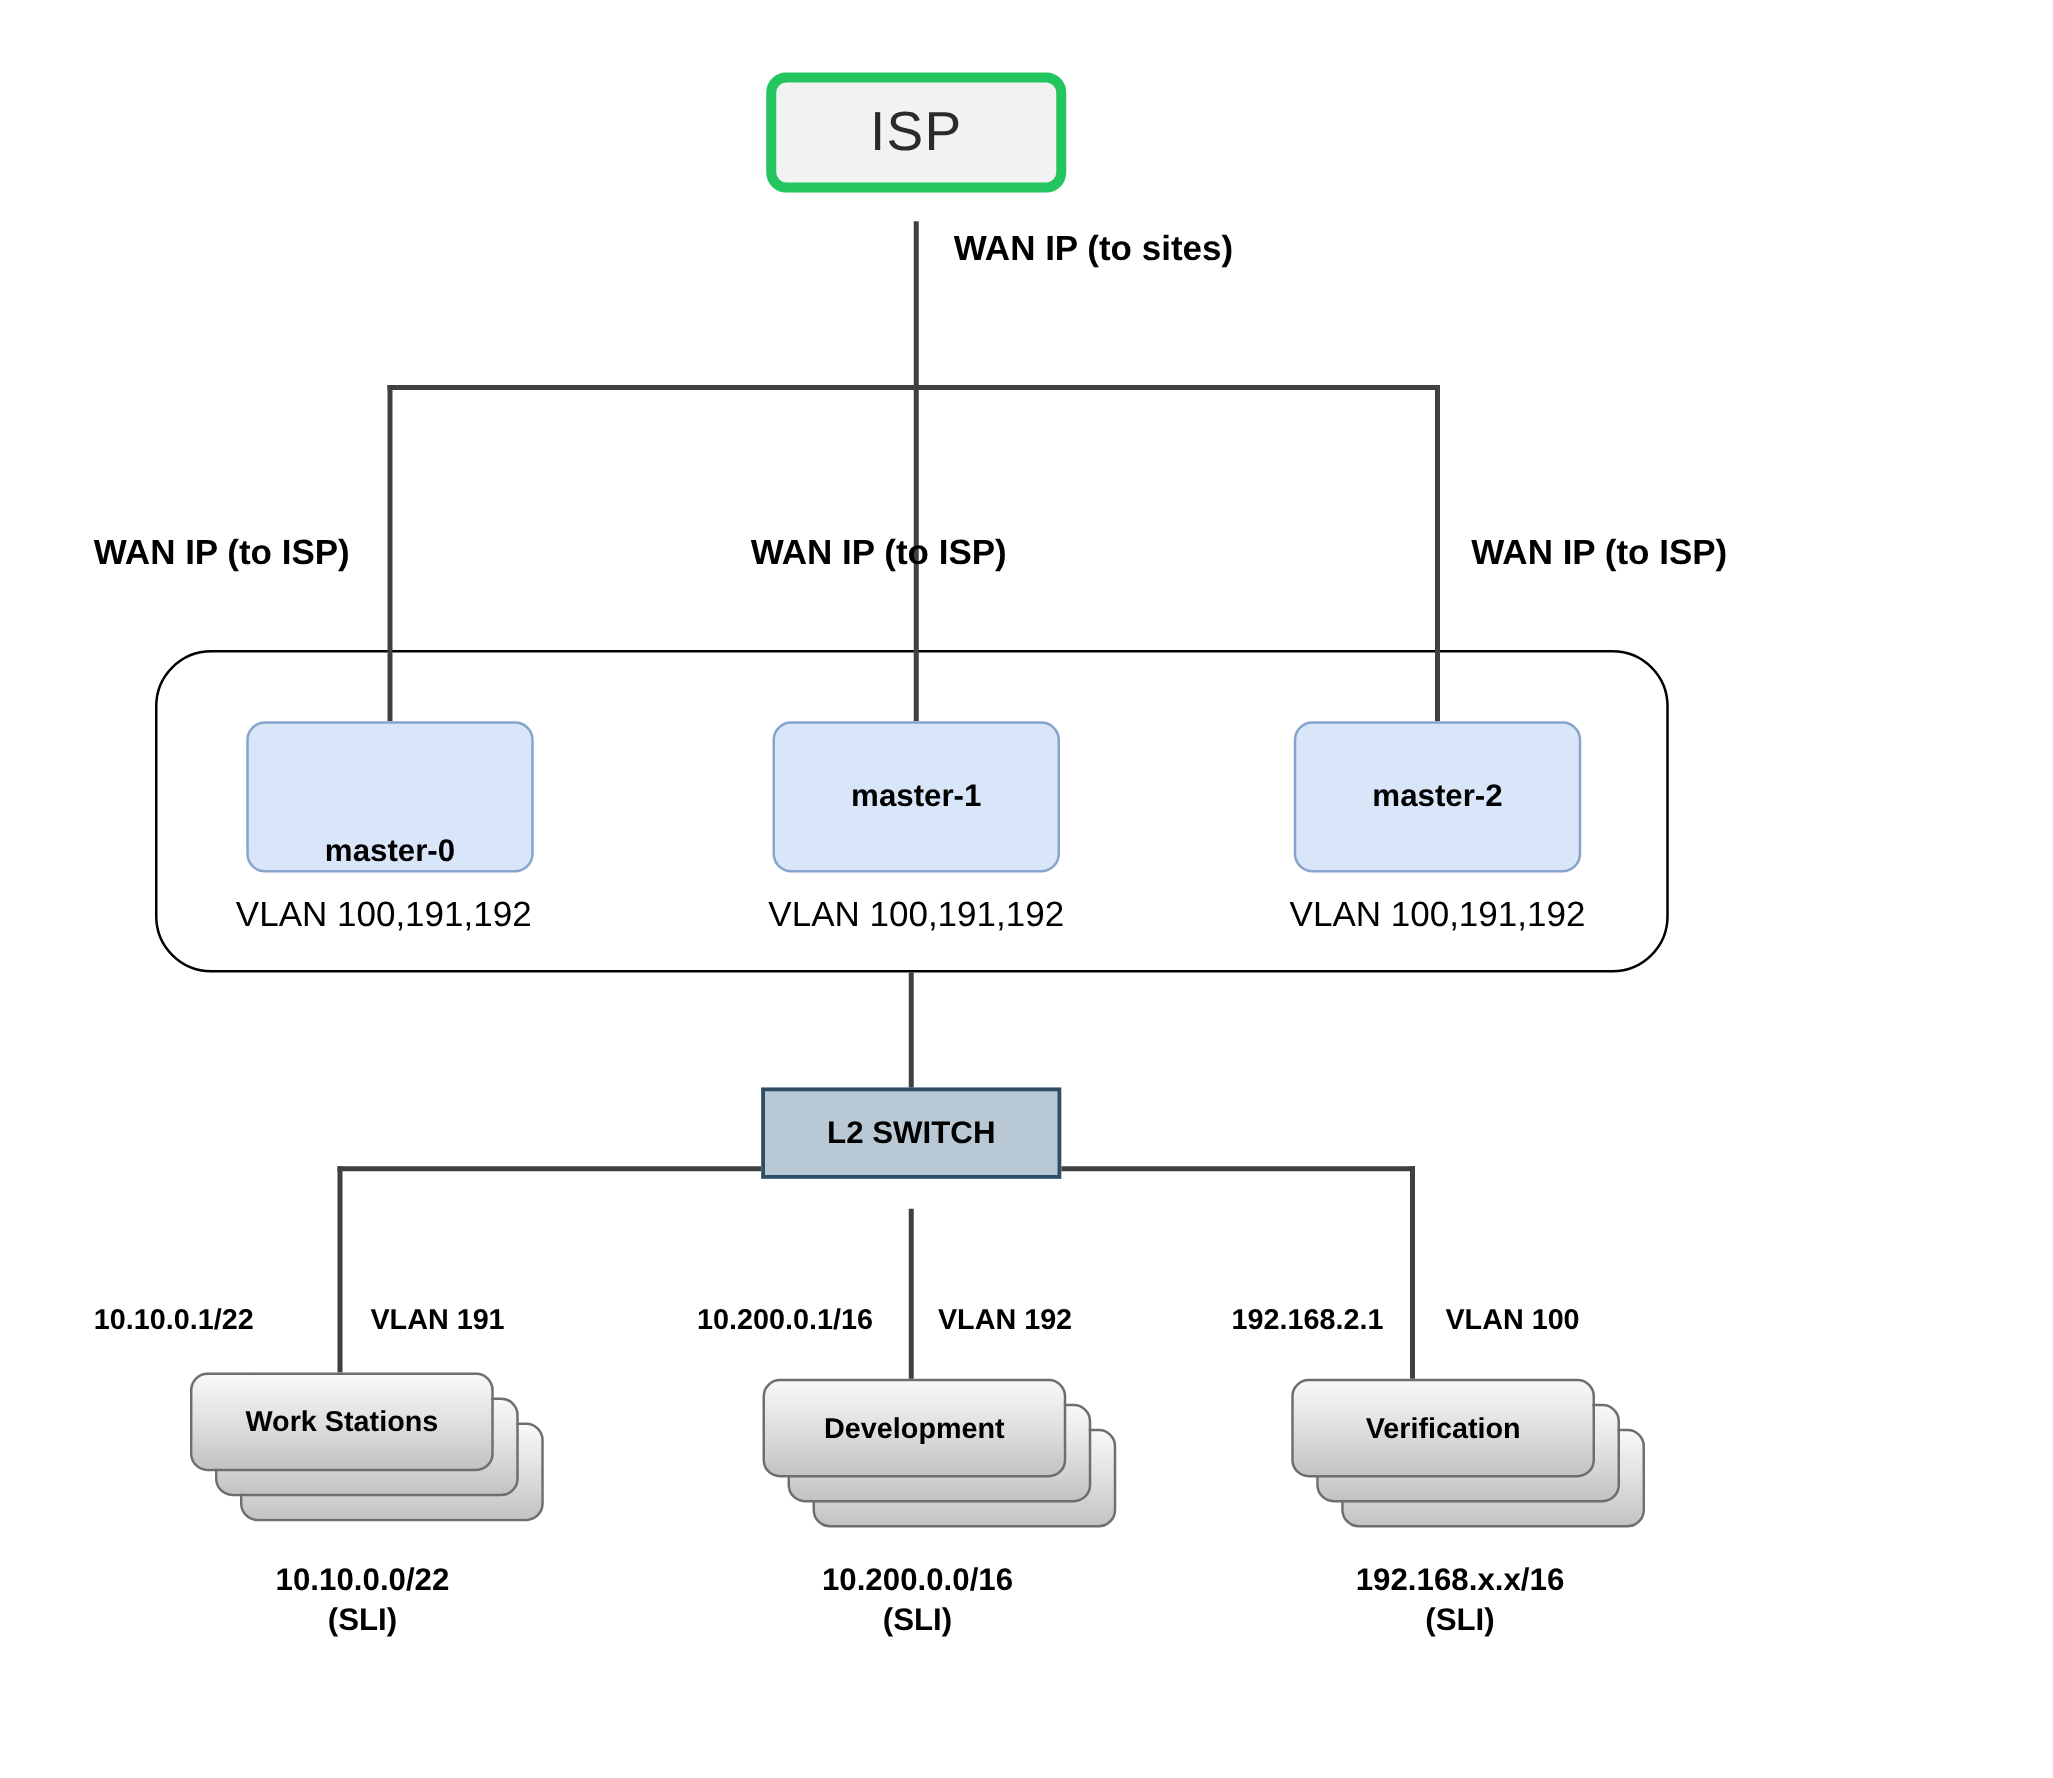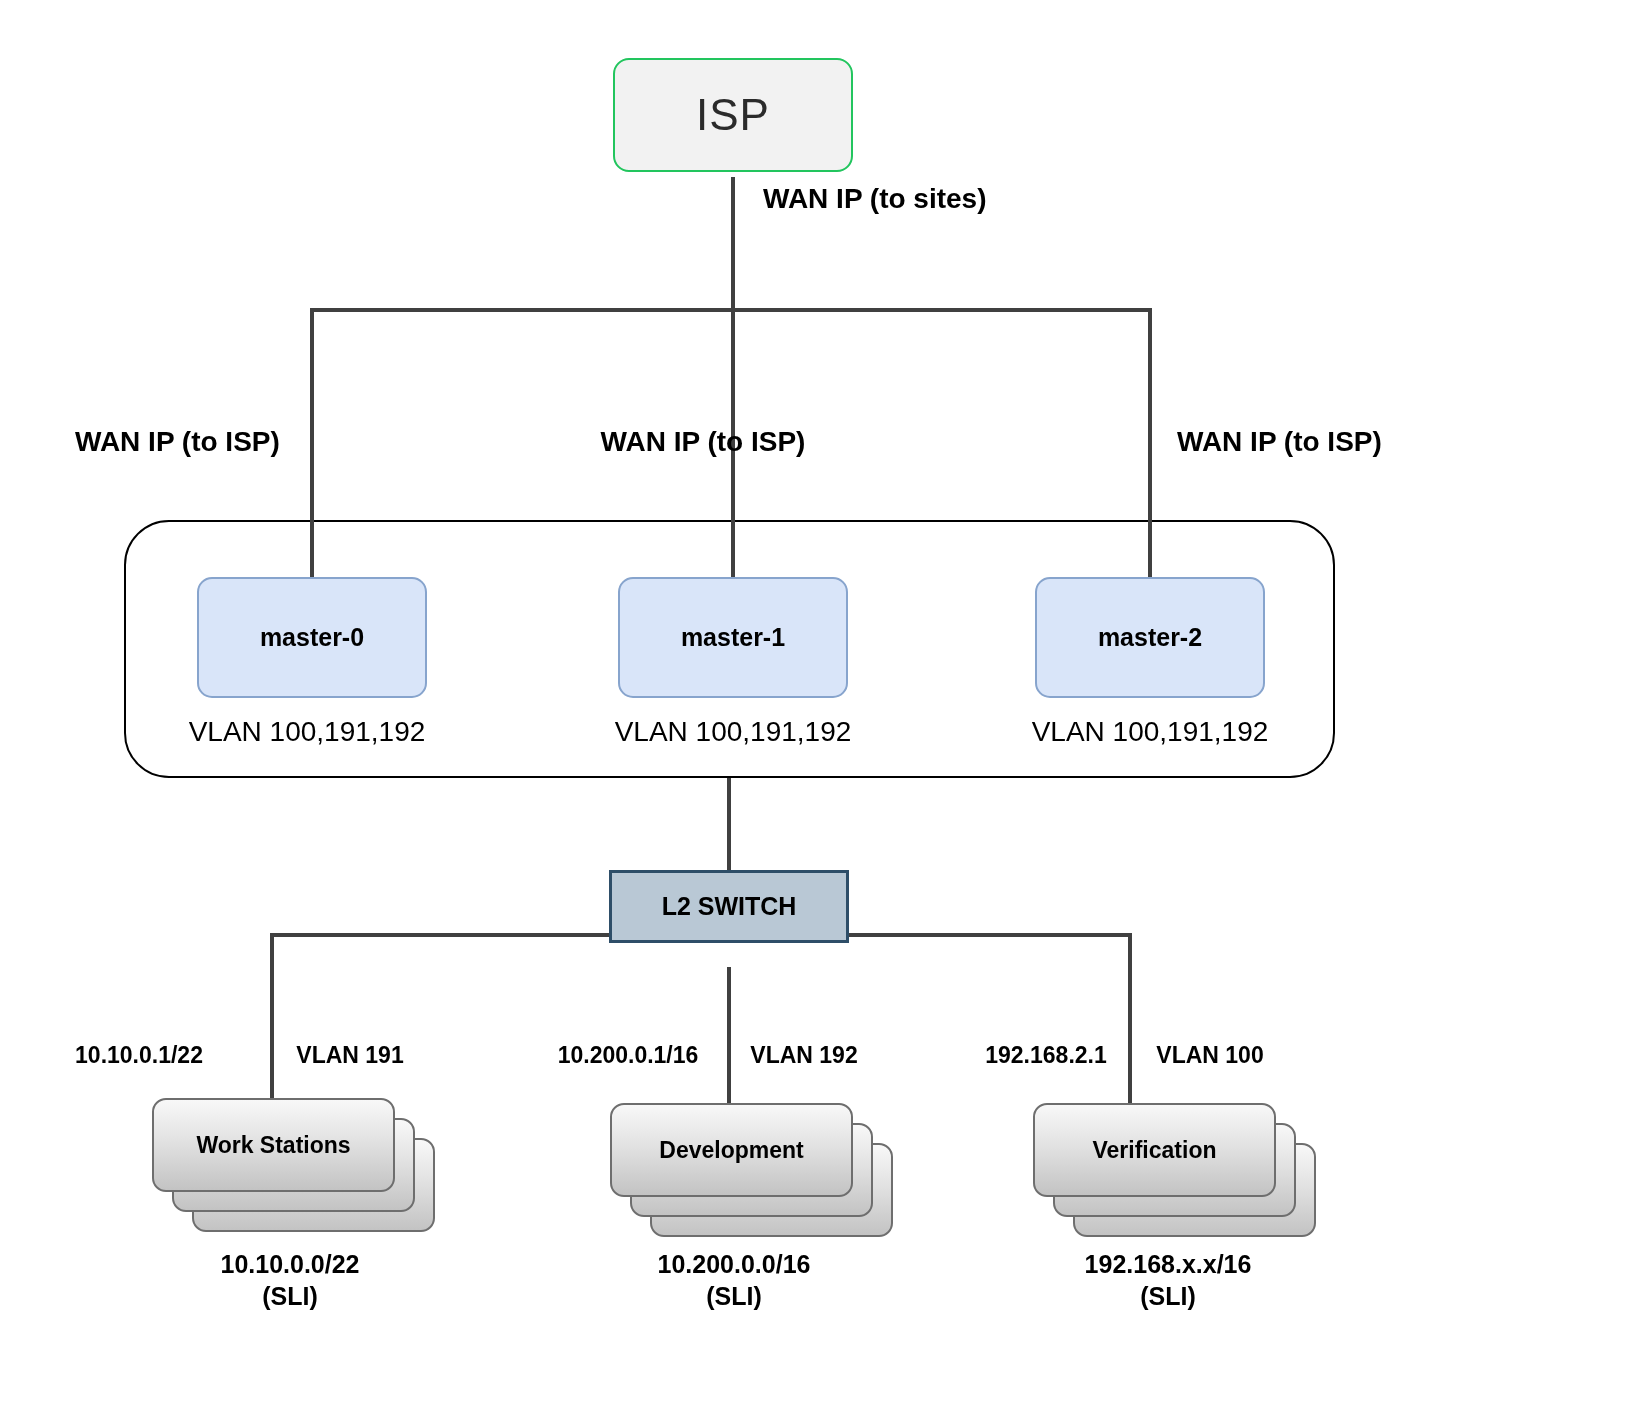--- a/index.html
+++ b/index.html
@@ -24,9 +24,9 @@
     text-align:center;
   }
   .isp-box{
-    left:613px;top:58px;width:240px;height:114px;
+    left:613px;top:58px;width:240px;height:96px;
     background:#f2f2f2;
-    border:2px solid #22c55e;
+    border:8px solid #22c55e;
     border-radius:16px;
     font-size:44px;font-weight:400;color:#2b2b2b;
     letter-spacing:1px;

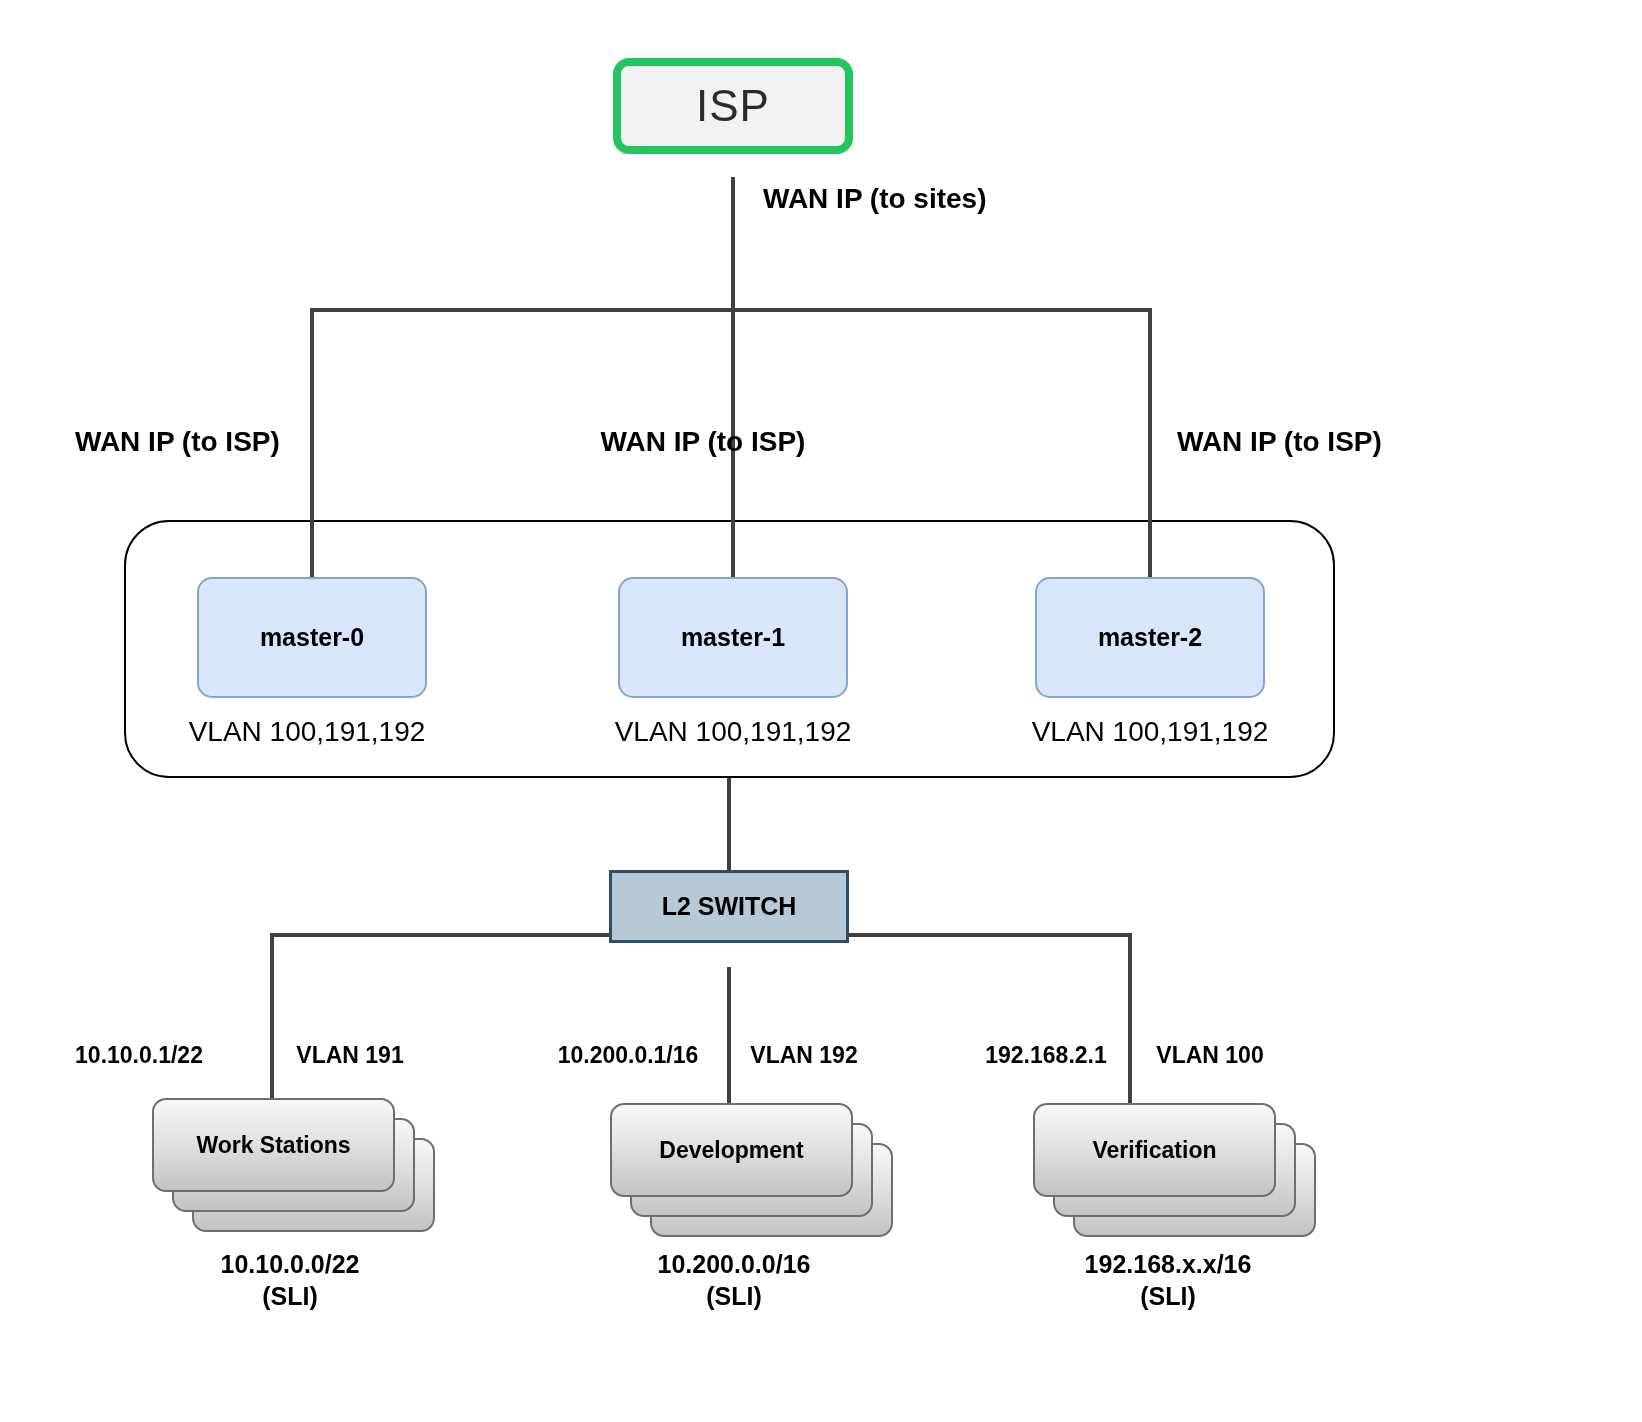--- a/index.html
+++ b/index.html
@@ -46,7 +46,7 @@
     border-radius:15px;
     font-size:25px;font-weight:700;
   }
-  .master-0{left:197px;}
+  .master-0{left:197px;align-items:flex-end;}
   .master-1{left:618px;}
   .master-2{left:1035px;}
   .switch-box{

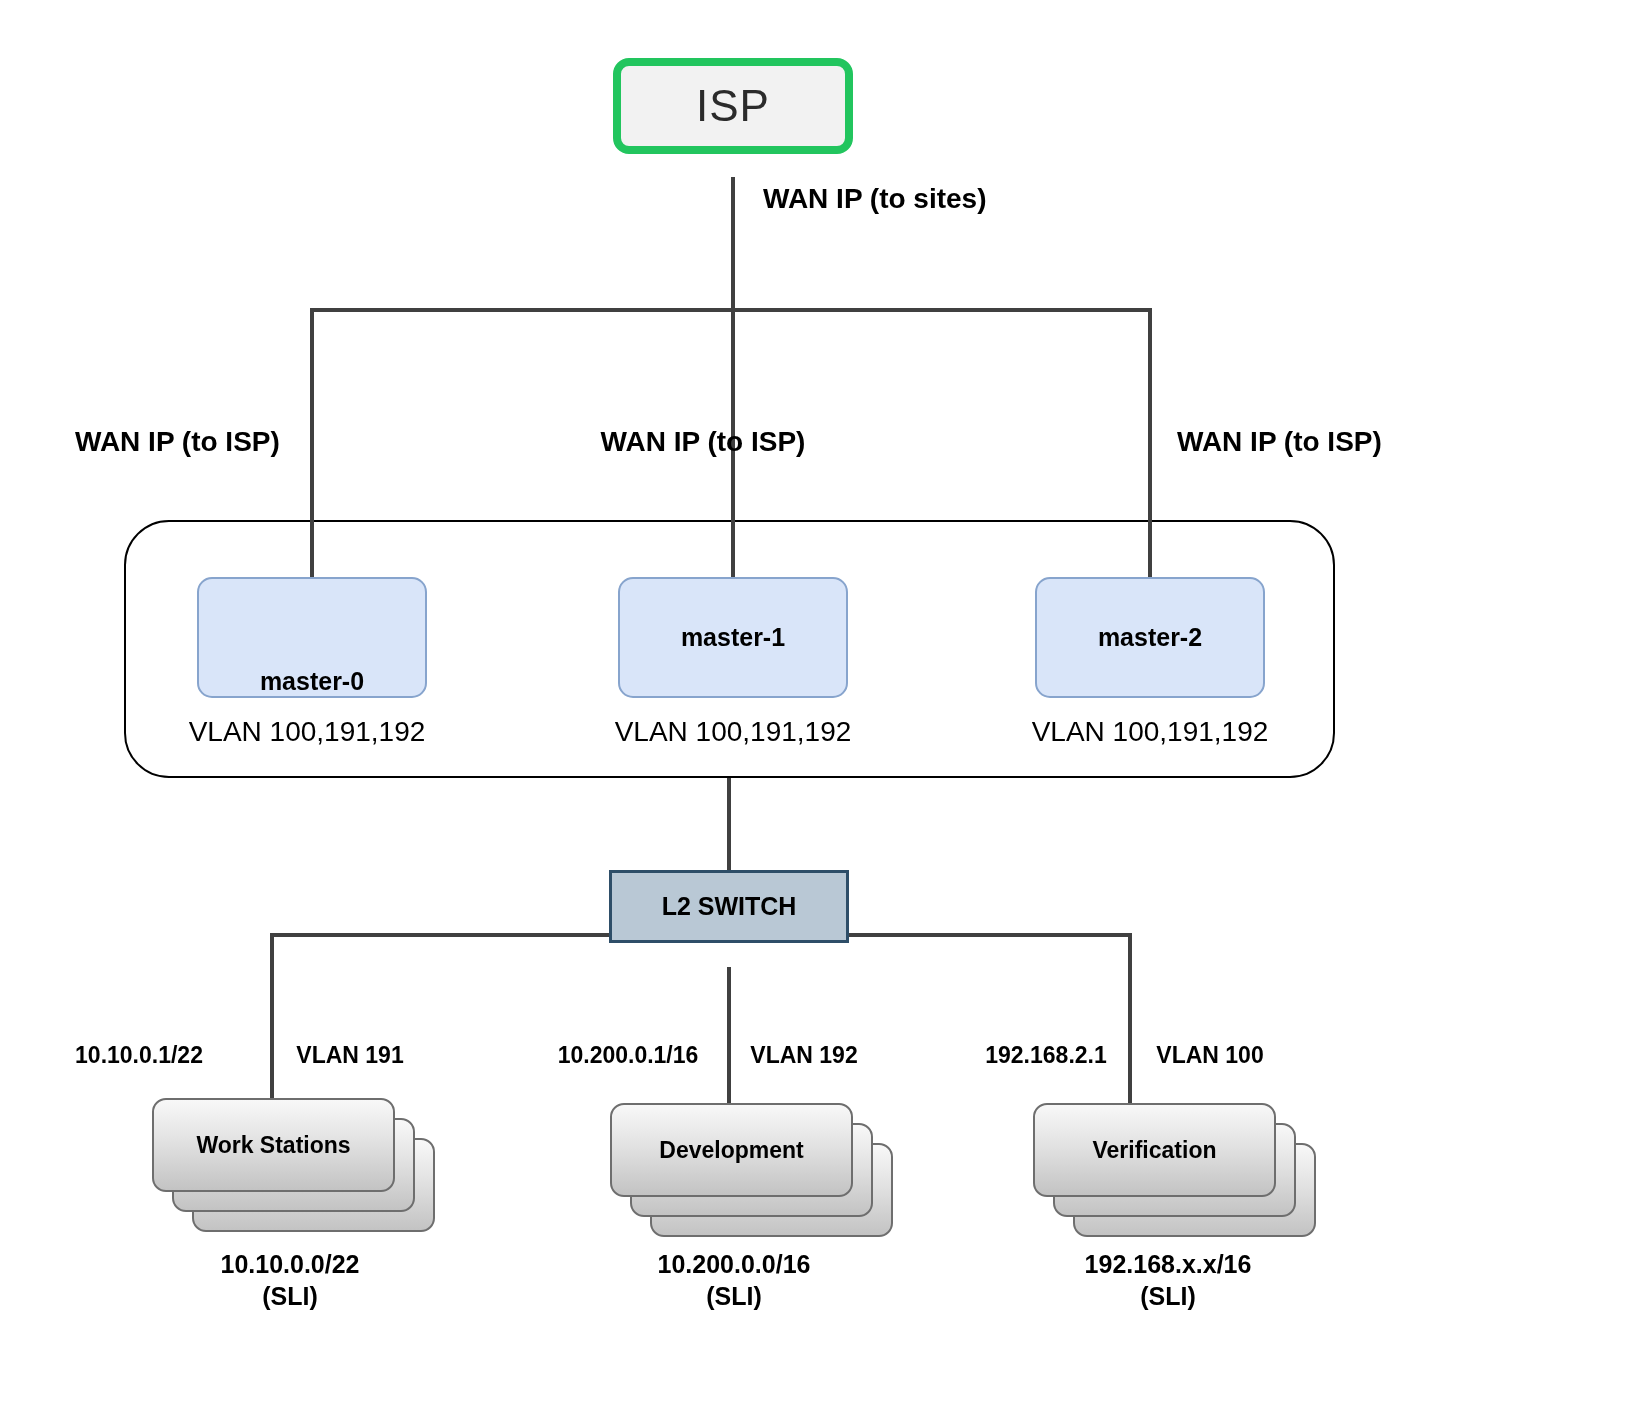--- a/index.html
+++ b/index.html
@@ -59,7 +59,7 @@
   
   .card{
     position:absolute;
-    width:243px;height:94px;
+    width:243px;height:79px;
     box-sizing:border-box;
     background:linear-gradient(to bottom,#f8f8f8 0%,#e2e2e2 45%,#c3c3c3 100%);
     border:2px solid #6e6e6e;

